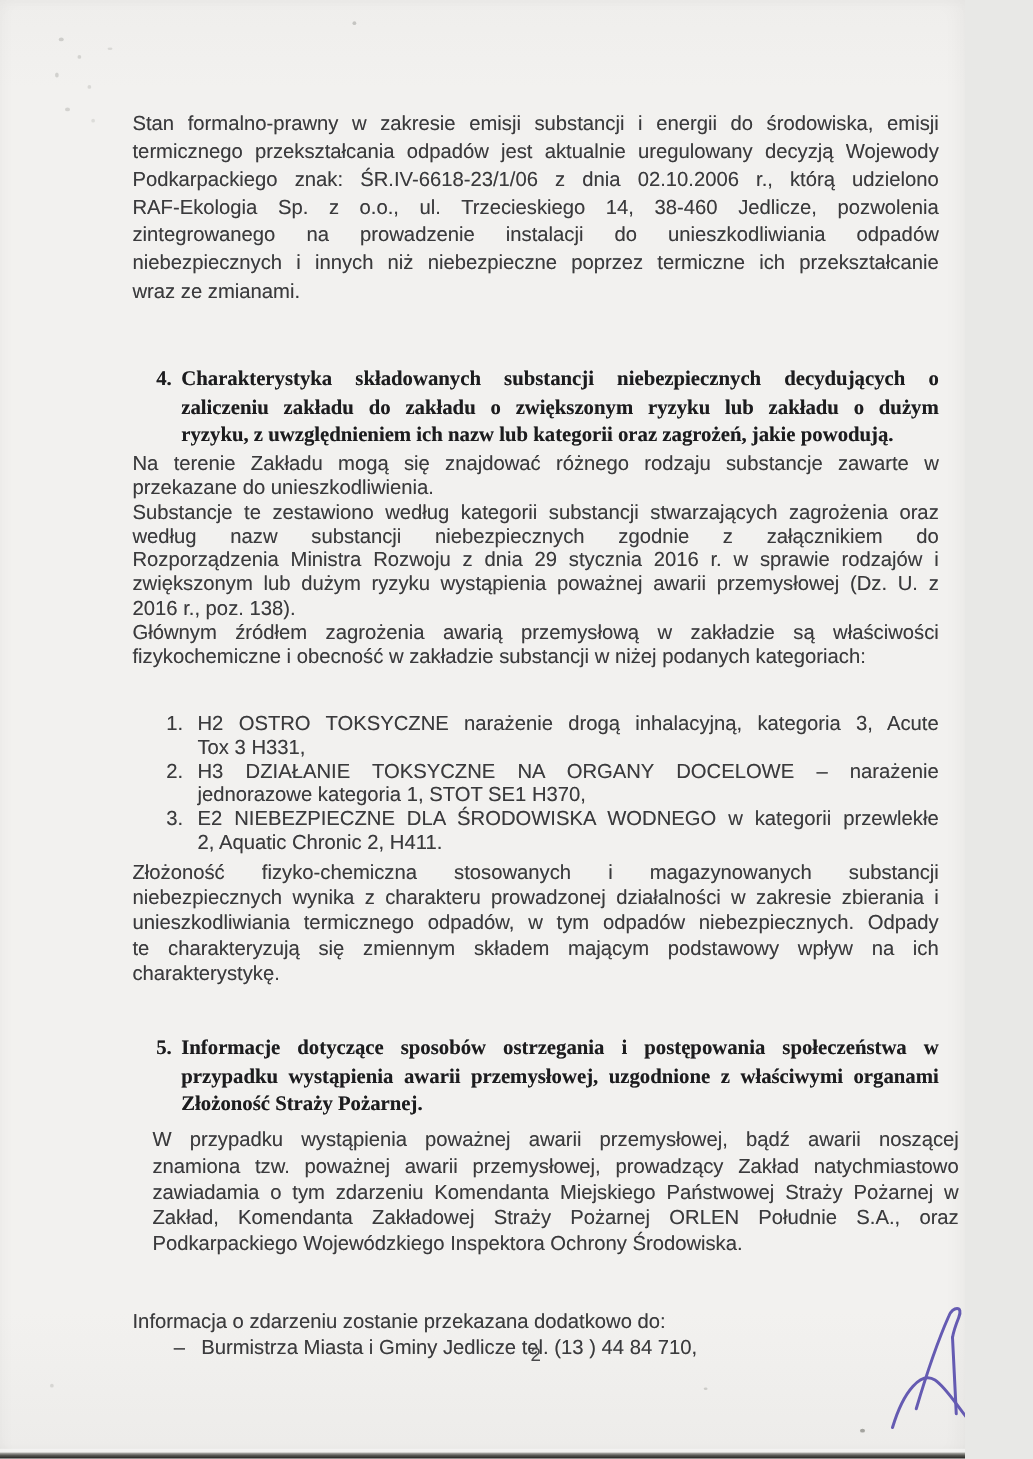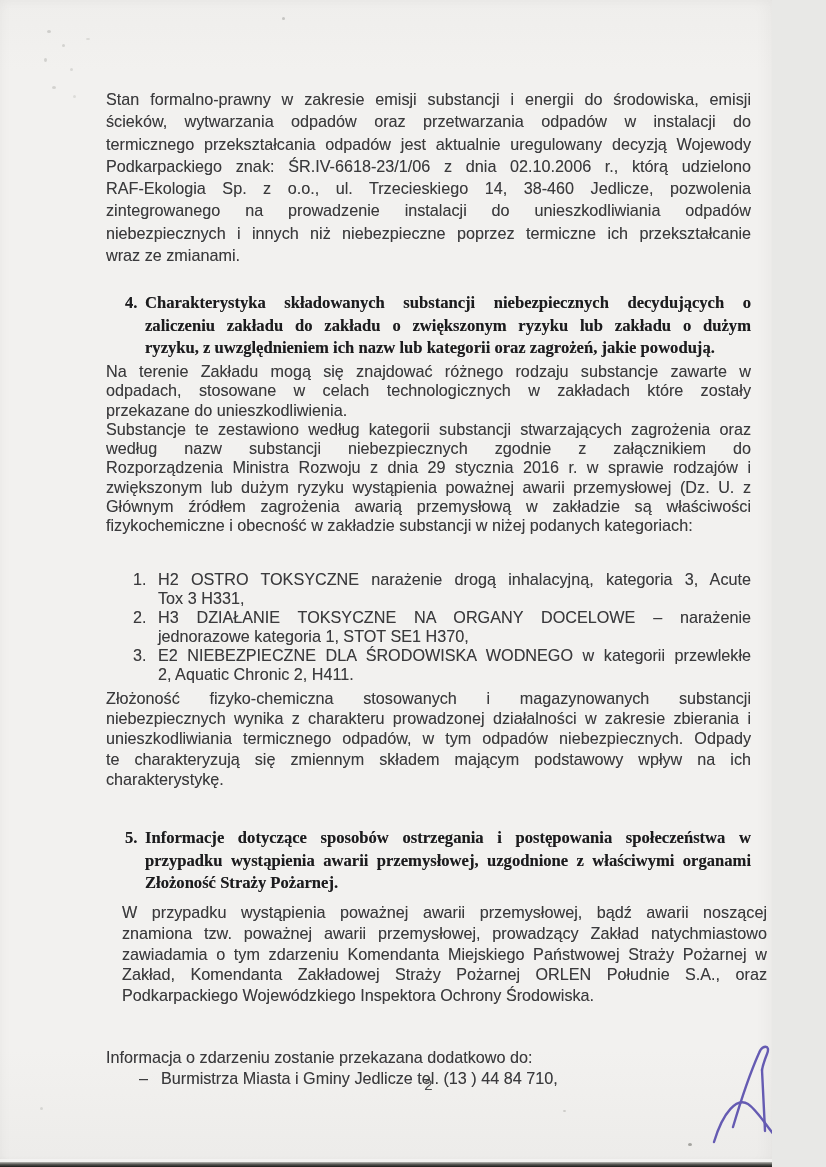--- a/index.html
+++ b/index.html
@@ -60,7 +60,6 @@
 
   <div class="block p-intro">
       <div class="tline">Stan formalno-prawny w zakresie emisji substancji i energii do środowiska, emisji</div>
-      <div class="tline">ścieków, wytwarzania odpadów oraz przetwarzania odpadów w instalacji do</div>
       <div class="tline">termicznego przekształcania odpadów jest aktualnie uregulowany decyzją Wojewody</div>
       <div class="tline">Podkarpackiego znak: ŚR.IV-6618-23/1/06 z dnia 02.10.2006 r., którą udzielono</div>
       <div class="tline">RAF-Ekologia Sp. z o.o., ul. Trzecieskiego 14, 38-460 Jedlicze, pozwolenia</div>

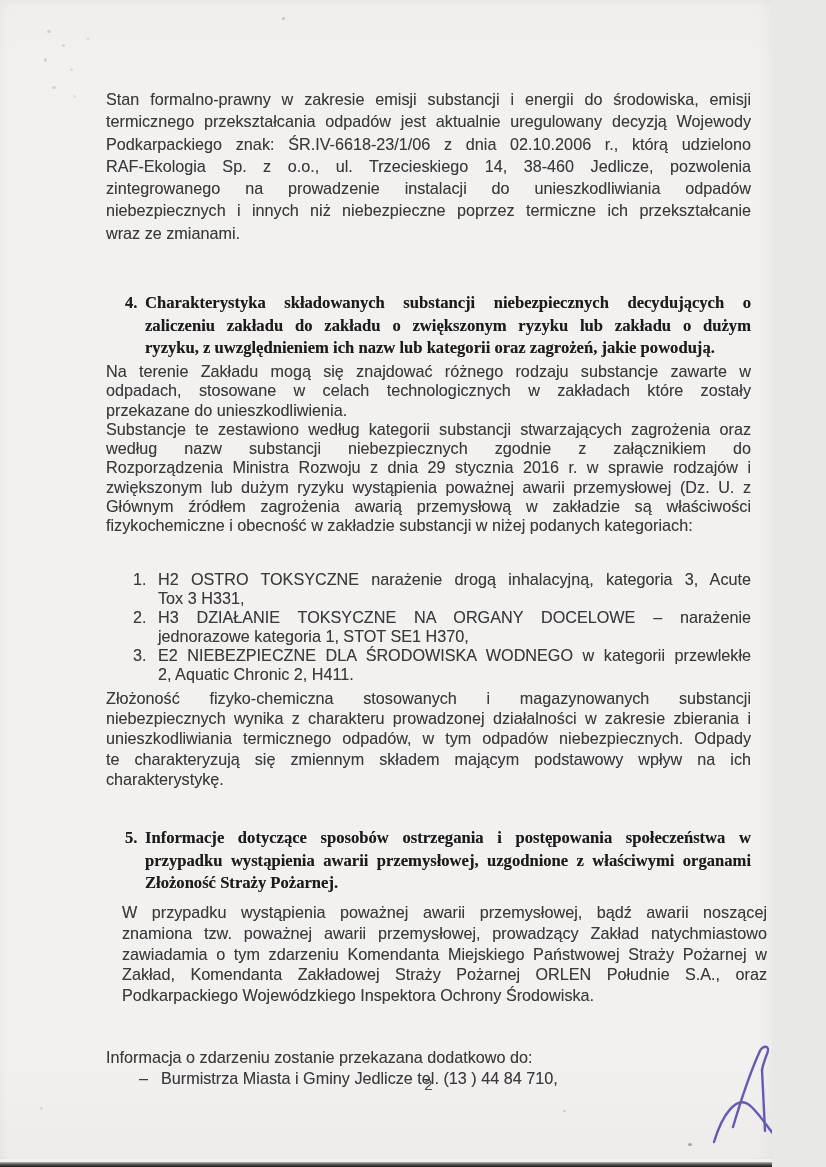--- a/index.html
+++ b/index.html
@@ -80,7 +80,6 @@
   <div class="block p-mid">
     <div>
         <div class="tline">Na terenie Zakładu mogą się znajdować różnego rodzaju substancje zawarte w</div>
-        <div class="tline">odpadach, stosowane w celach technologicznych w zakładach które zostały</div>
         <div class="tline last">przekazane do unieszkodliwienia.</div>
       </div>
     <div>

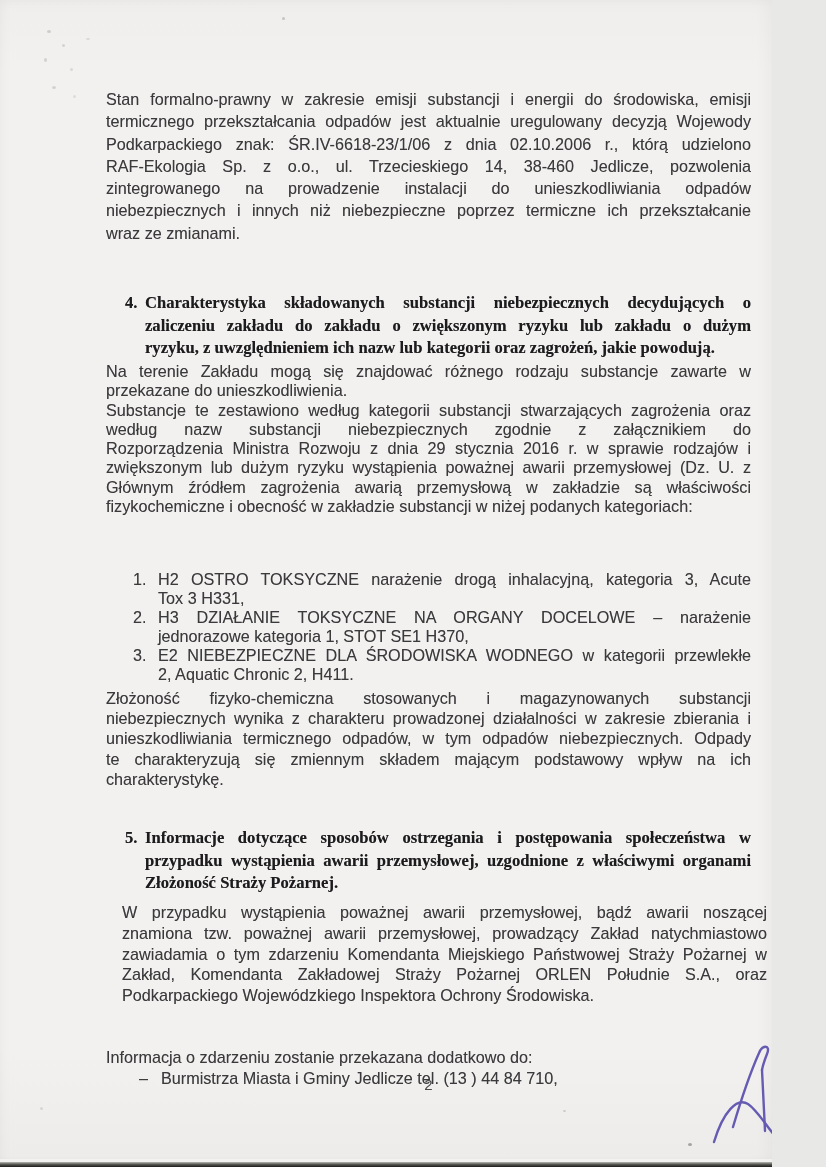--- a/index.html
+++ b/index.html
@@ -87,6 +87,7 @@
         <div class="tline">według nazw substancji niebezpiecznych zgodnie z załącznikiem do</div>
         <div class="tline">Rozporządzenia Ministra Rozwoju z dnia 29 stycznia 2016 r. w sprawie rodzajów i</div>
         <div class="tline">zwiększonym lub dużym ryzyku wystąpienia poważnej awarii przemysłowej (Dz. U. z</div>
+        <div class="tline last">2016 r., poz. 138).</div>
       </div>
     <div>
         <div class="tline">Głównym źródłem zagrożenia awarią przemysłową w zakładzie są właściwości</div>

